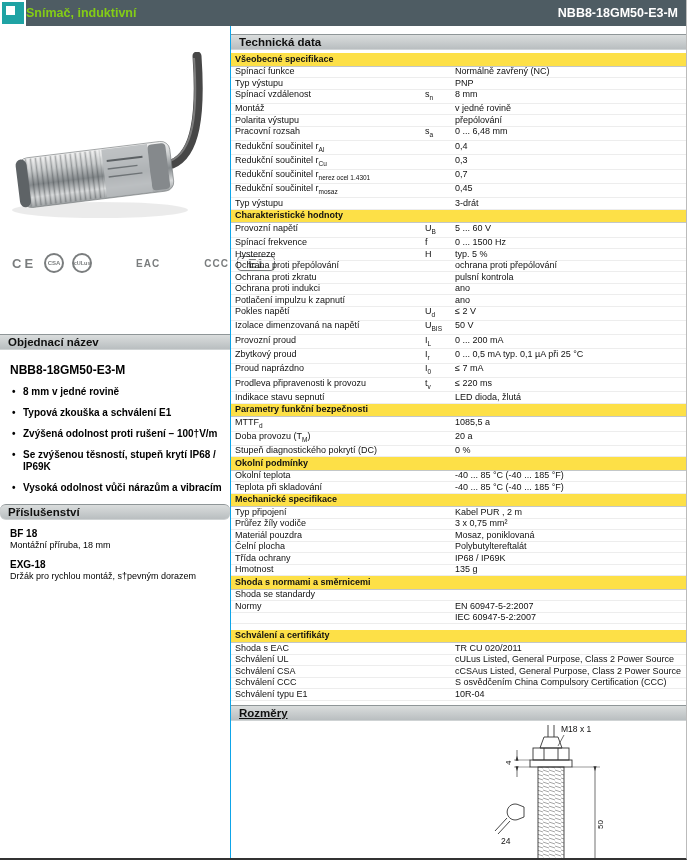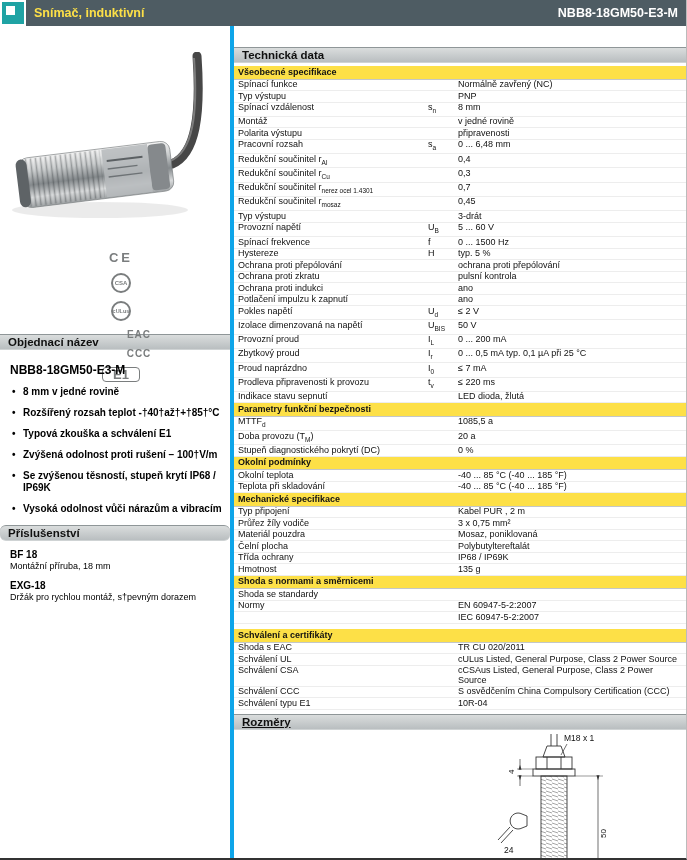--- a/index.html
+++ b/index.html
@@ -10,7 +10,7 @@
   .logo-box{width:26px;height:26px;background:#fff;padding:2px;flex:0 0 auto;}
   .logo-sq{width:22px;height:22px;background:#1fa3a4;position:relative;}
   .logo-sq::after{content:"";position:absolute;left:4px;top:4px;width:9px;height:9px;background:#fff;}
-  .topbar .tl{color:#fde047;font-weight:bold;font-size:12.5px;margin-left:8px;}
+  .topbar .tl{color:#84cc16;font-weight:bold;font-size:12.5px;}
   .topbar .tr{color:#fff;font-weight:bold;font-size:12.5px;margin-left:auto;margin-right:8px;}
   
   .content{display:flex;height:834px;}

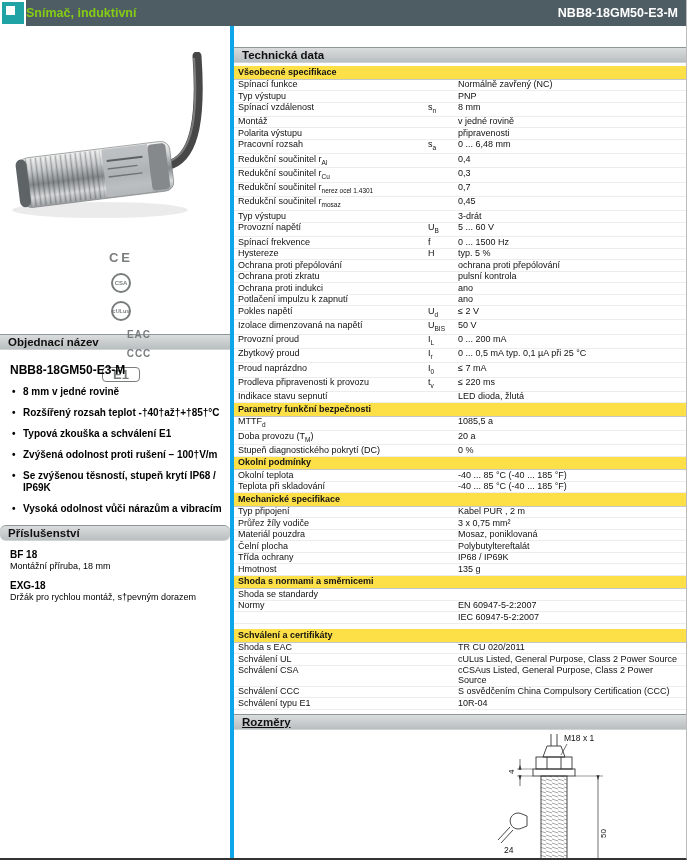--- a/index.html
+++ b/index.html
@@ -15,7 +15,7 @@
   
   .content{display:flex;height:834px;}
   .left{width:230px;flex:0 0 auto;padding-top:26px;}
-  .right{flex:1;border-left:4px solid #0ea5e9;padding-top:21px;overflow:hidden;}
+  .right{flex:1;border-left:1px solid #0ea5e9;padding-top:8px;overflow:hidden;}
   
   .gbar{height:16px;line-height:15px;background:linear-gradient(180deg,#dadddd,#b9bec0);border-top:1px solid #8f9698;border-bottom:1px solid #cfd3d4;font-weight:bold;font-size:11.5px;color:#101010;padding-left:8px;}
   

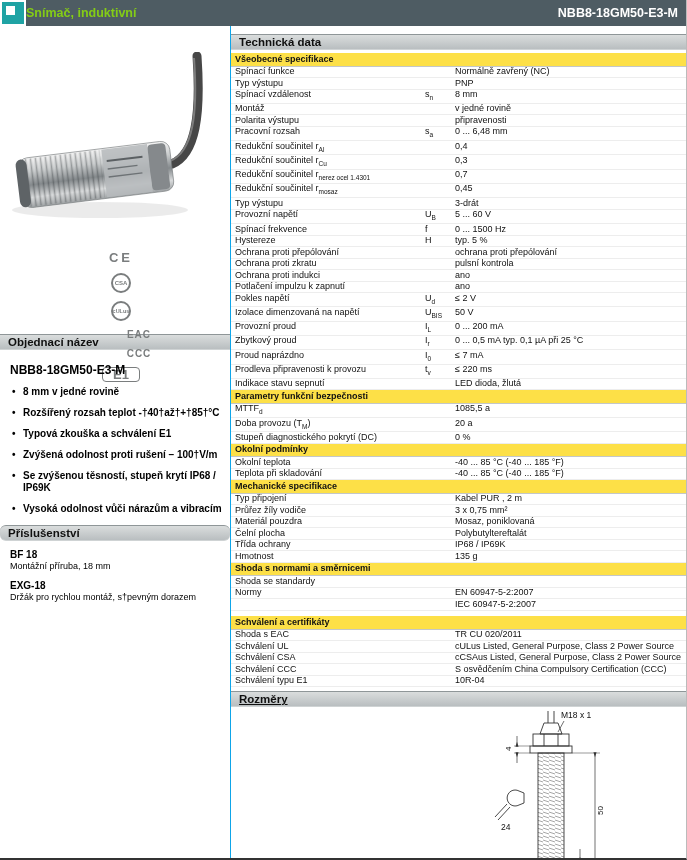--- a/index.html
+++ b/index.html
@@ -165,7 +165,7 @@
             <tr class="data-row">
               <td class="lbl">Polarita výstupu</td>
               <td class="sym"></td>
-              <td class="val">připravenosti</td>
+              <td class="val">přepólování</td>
             </tr>
             <tr class="data-row">
               <td class="lbl">Pracovní rozsah</td>

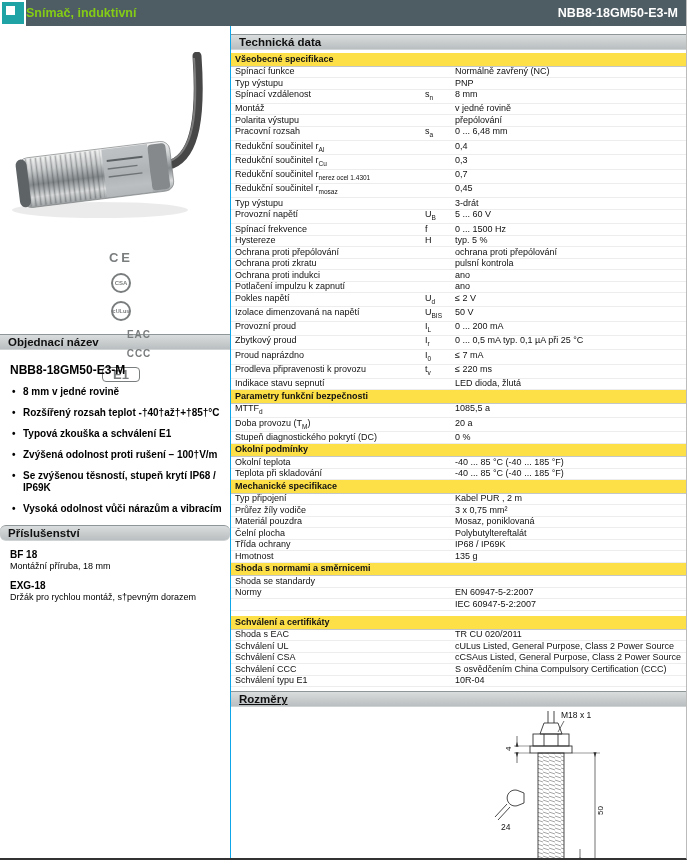--- a/index.html
+++ b/index.html
@@ -197,6 +197,9 @@
               <td class="sym"></td>
               <td class="val">3-drát</td>
             </tr>
+            <tr class="section-row">
+              <td colspan="3">Charakteristické hodnoty</td>
+            </tr>
             <tr class="data-row">
               <td class="lbl">Provozní napětí</td>
               <td class="sym">U<sub>B</sub></td>

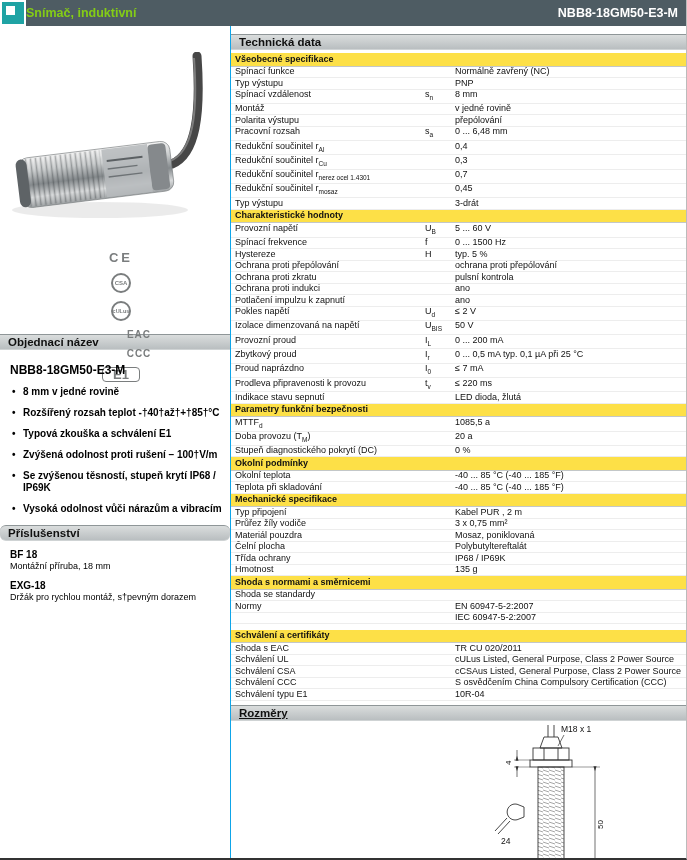--- a/index.html
+++ b/index.html
@@ -20,7 +20,7 @@
   .gbar{height:16px;line-height:15px;background:linear-gradient(180deg,#dadddd,#b9bec0);border-top:1px solid #8f9698;border-bottom:1px solid #cfd3d4;font-weight:bold;font-size:11.5px;color:#101010;padding-left:8px;}
   
   .photo{height:192px;position:relative;}
-  .certs{display:flex;align-items:center;gap:8px;padding:6px 0 0 12px;height:32px;flex-direction:column;}
+  .certs{display:flex;align-items:center;gap:8px;padding:6px 0 0 12px;height:32px;}
   .cert{color:#7a7d7e;display:inline-flex;align-items:center;justify-content:center;flex:0 0 auto;}
   .cert-ce{font-size:13px;font-weight:bold;letter-spacing:3px;}
   .cert-circle{width:20px;height:20px;border:2px solid #7a7d7e;border-radius:50%;font-size:6px;font-weight:bold;}

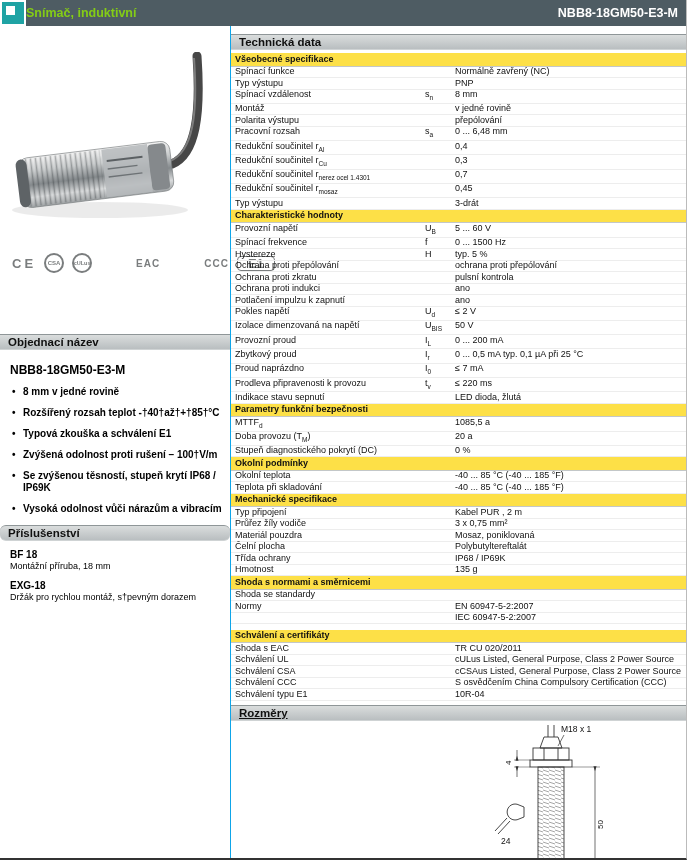--- a/index.html
+++ b/index.html
@@ -112,7 +112,6 @@
 
       <ul class="features">
           <li>8 mm v jedné rovině</li>
-          <li>Rozšířený  rozsah teplot -†40†až†+†85†°C</li>
           <li>Typová zkouška a schválení E1</li>
           <li>Zvýšená odolnost proti rušení – 100†V/m</li>
           <li>Se zvýšenou těsností, stupeň krytí IP68 / IP69K</li>

